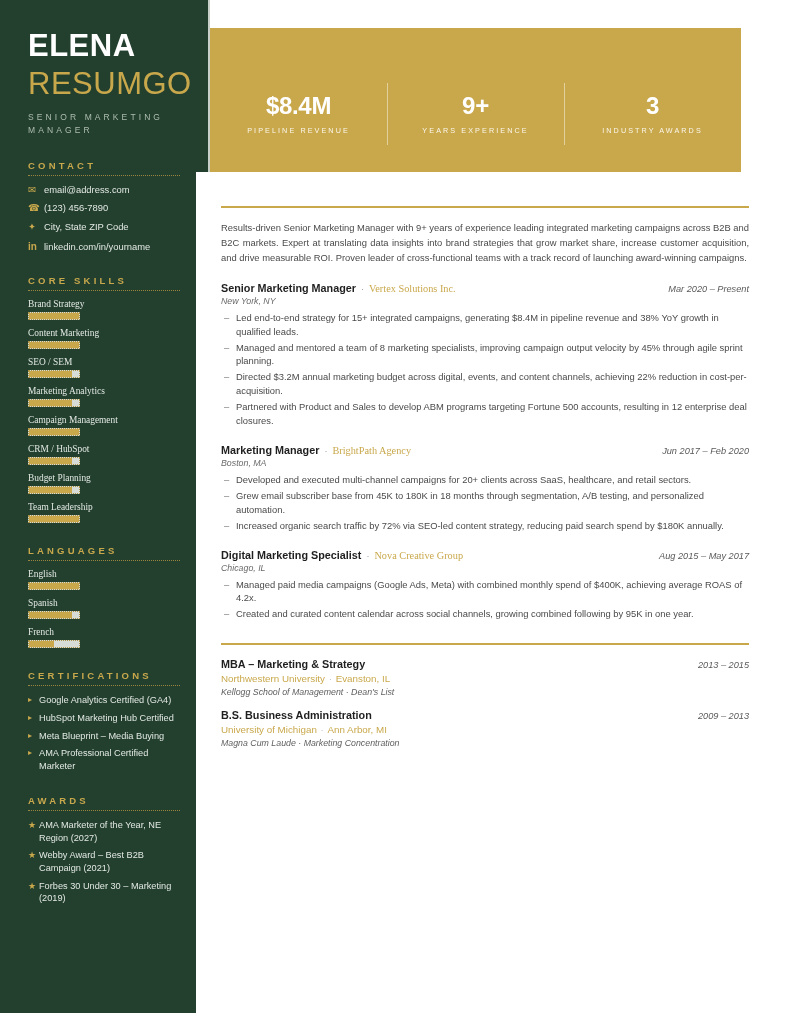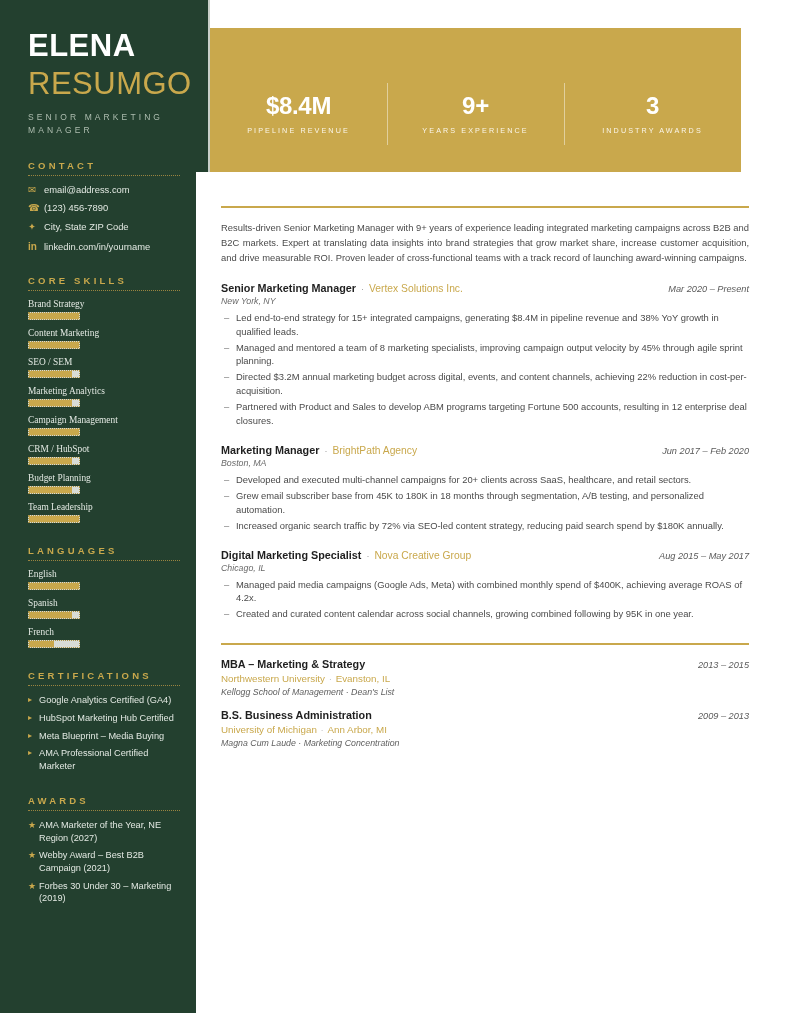--- a/index.html
+++ b/index.html
@@ -141,7 +141,7 @@
     font-size: 10.8px; font-weight: bold; color: #1F1F1F;
   }
   .exp-sep { color: #9A9A9A; font-size: 9px; margin: 0 5px; }
-  .exp-company { font-size: 10.3px; color: #C9A84C; }
+  .exp-company { font-size: 10.3px; color: #C9A84C; font-family: Liberation Serif, serif; }
   .exp-dates {
     font-size: 9.2px; font-style: italic; color: #5A5A5A;
     white-space: nowrap;

